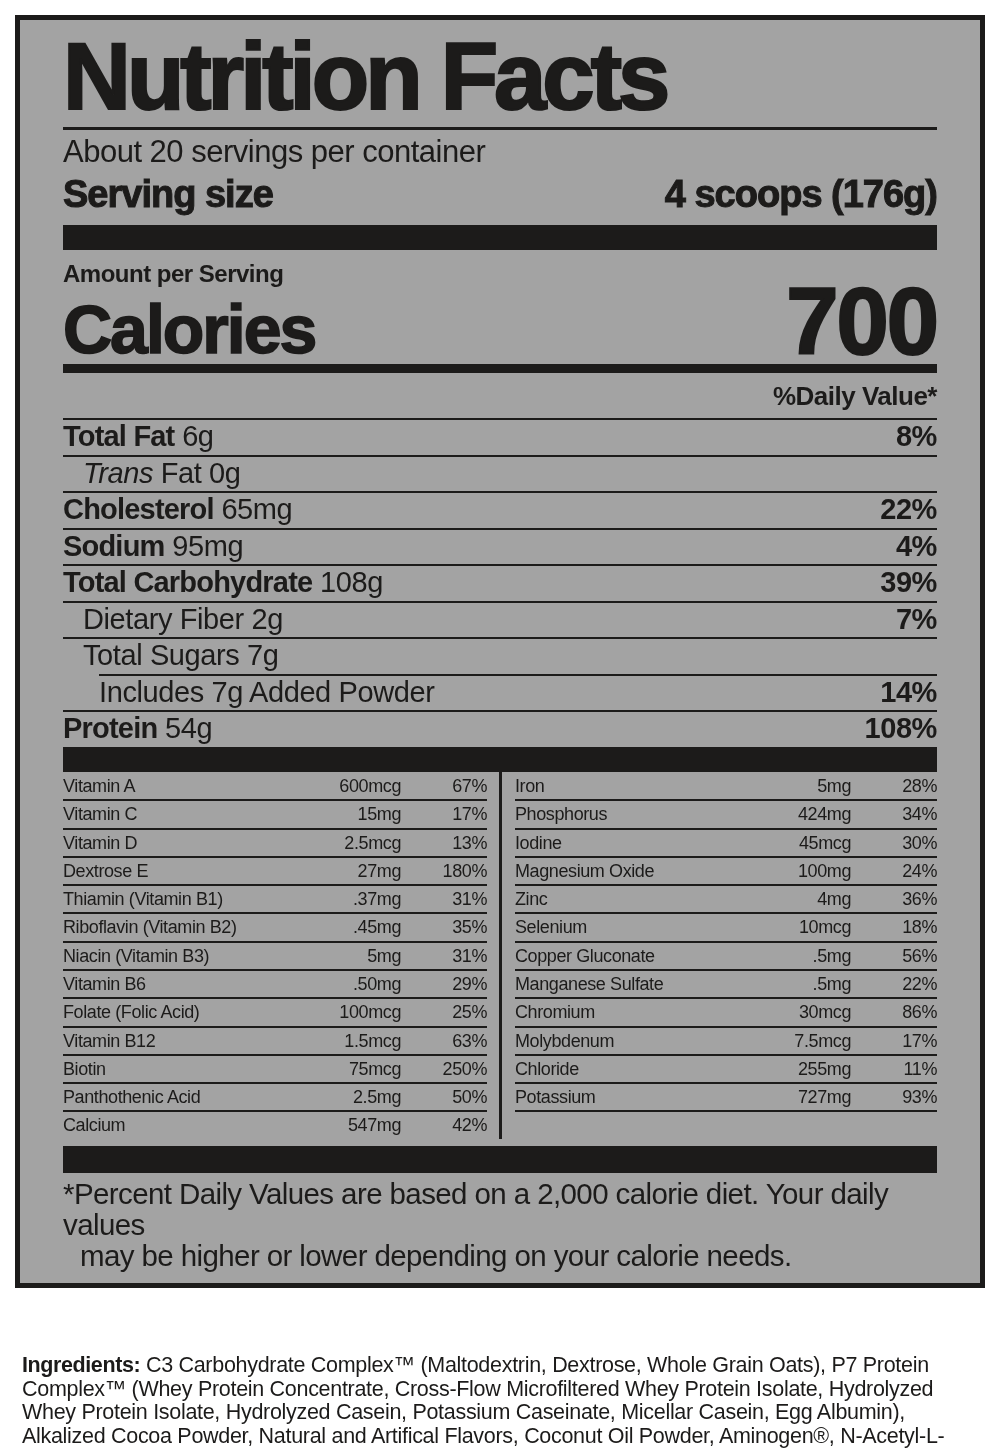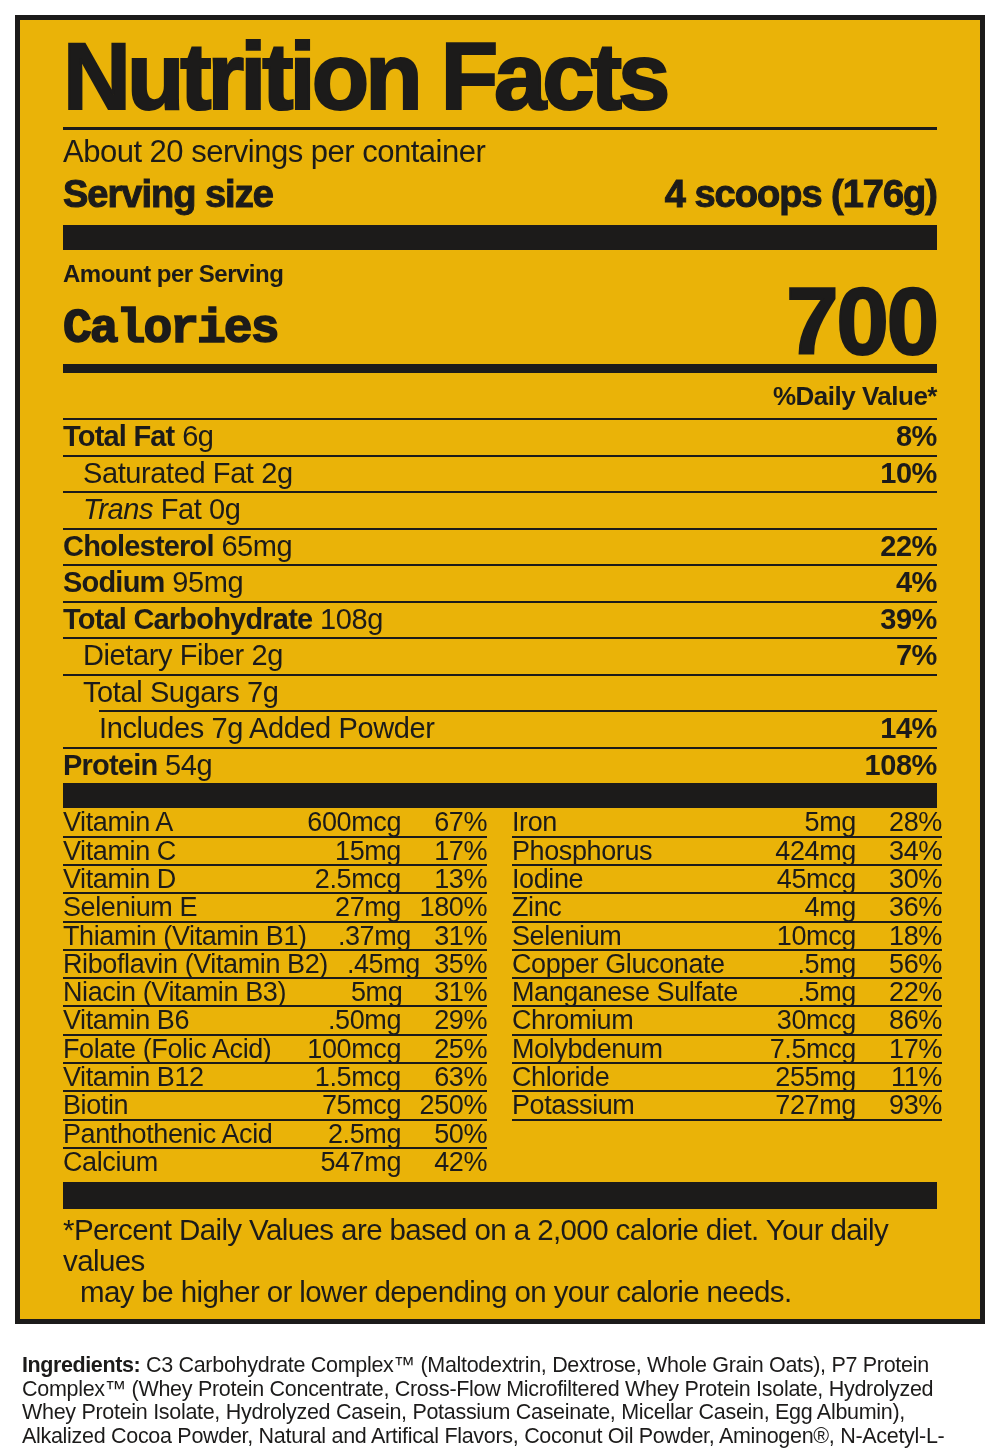--- a/index.html
+++ b/index.html
@@ -16,7 +16,7 @@
     left:15px; top:15px;
     width:970px;
     border:5px solid #1c1b1a;
-    background:#eab308;
+    background:#a3a3a3;
     padding:0 43px 6px 43px;
   }
   .nf-title {

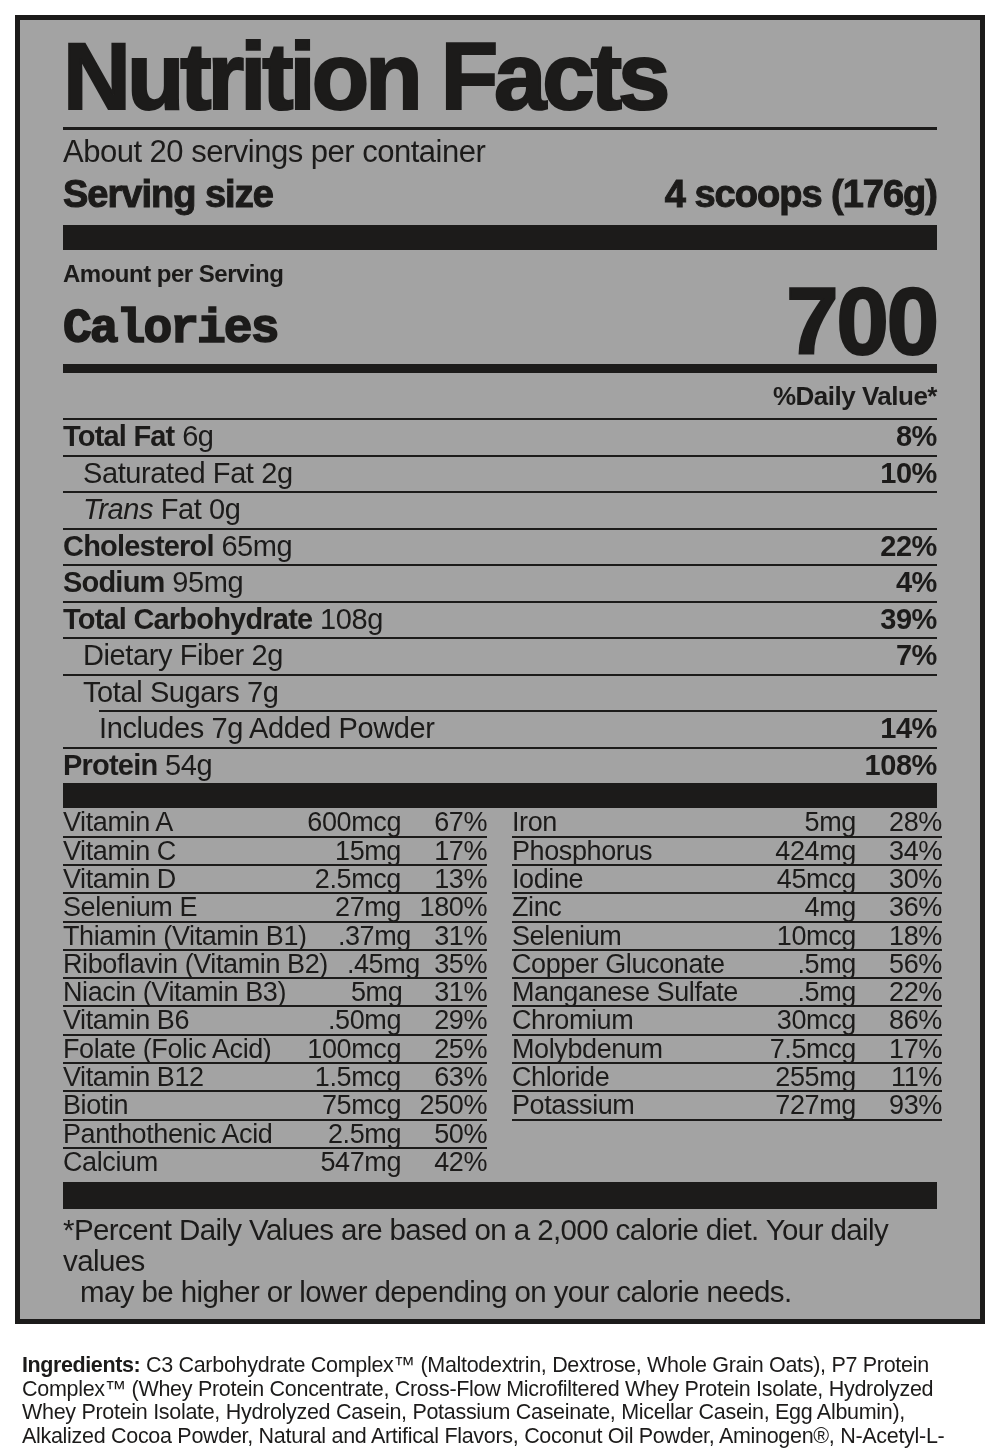--- a/index.html
+++ b/index.html
@@ -41,7 +41,7 @@
   .aps { margin-top:11px; font-size:24px; line-height:25px; font-weight:bold; letter-spacing:-0.5px; }
   .cal-row { margin-top:-2px; display:flex; justify-content:space-between; align-items:flex-end; }
   .cal-label {
-    font-size:48px; font-weight:bold; letter-spacing:-2px; line-height:62px;font-family:Liberation Mono, monospace;
+    font-size:68px; font-weight:bold; letter-spacing:-2px; line-height:62px;
     -webkit-text-stroke:1.6px #1c1b1a;
   }
   .cal-value {

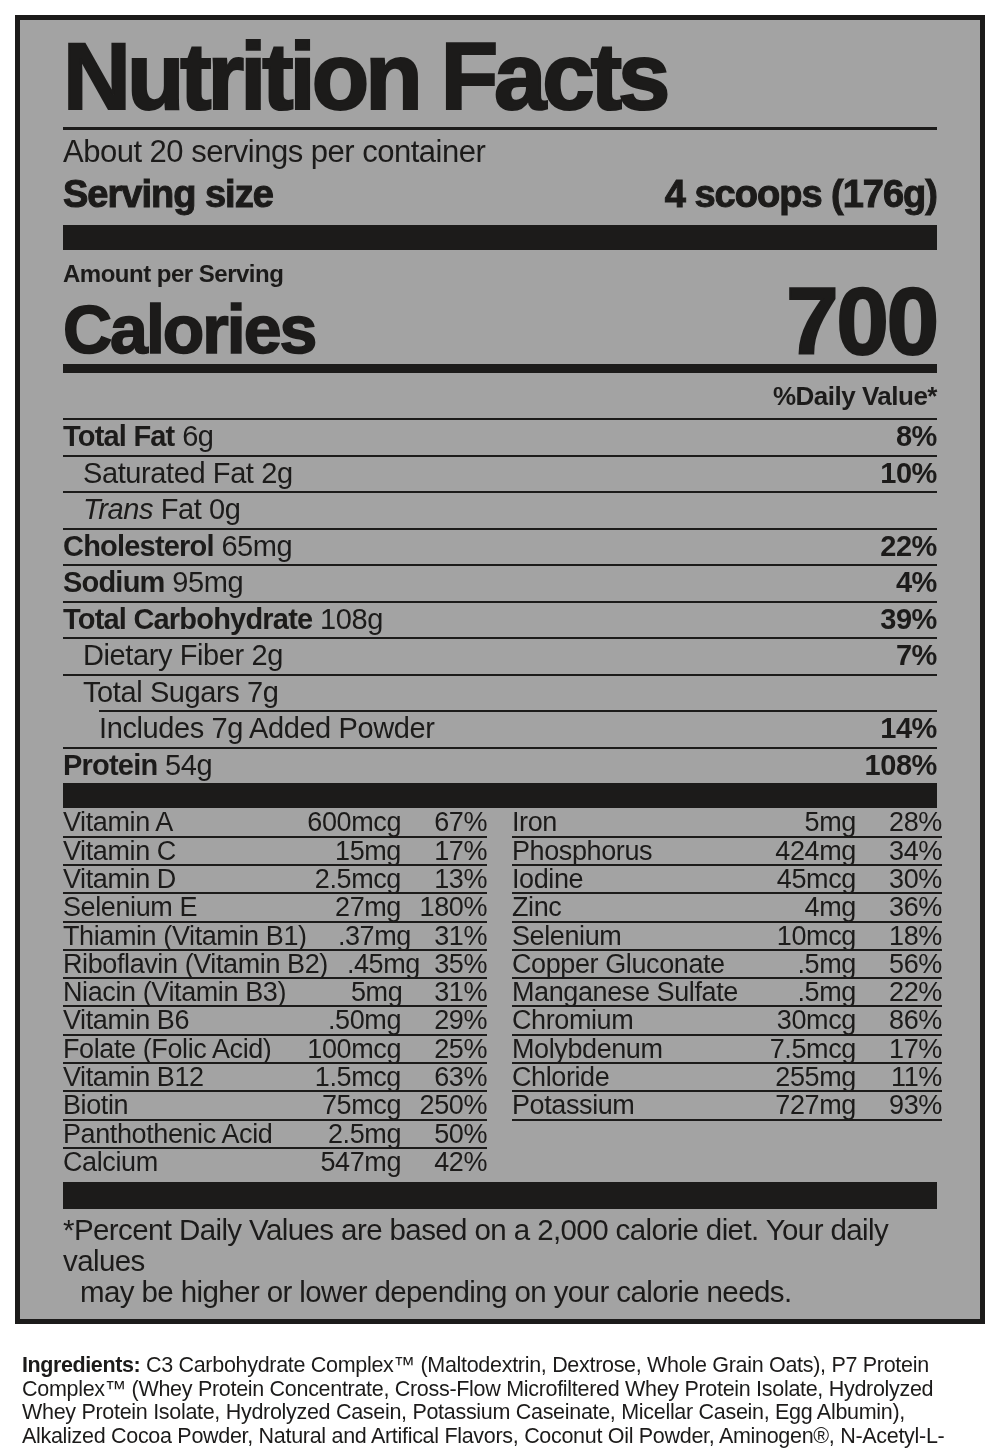--- a/index.html
+++ b/index.html
@@ -112,10 +112,6 @@
         <span class="n-dv">8%</span>
       </div>
       <div class="n-row ind1">
-        <span class="n-name"><span class="n-name-main">Saturated Fat</span> 2g</span>
-        <span class="n-dv">10%</span>
-      </div>
-      <div class="n-row ind1">
         <span class="n-name"><span class="n-name-main"><i>Trans</i> Fat</span> 0g</span>
         <span class="n-dv"></span>
       </div>

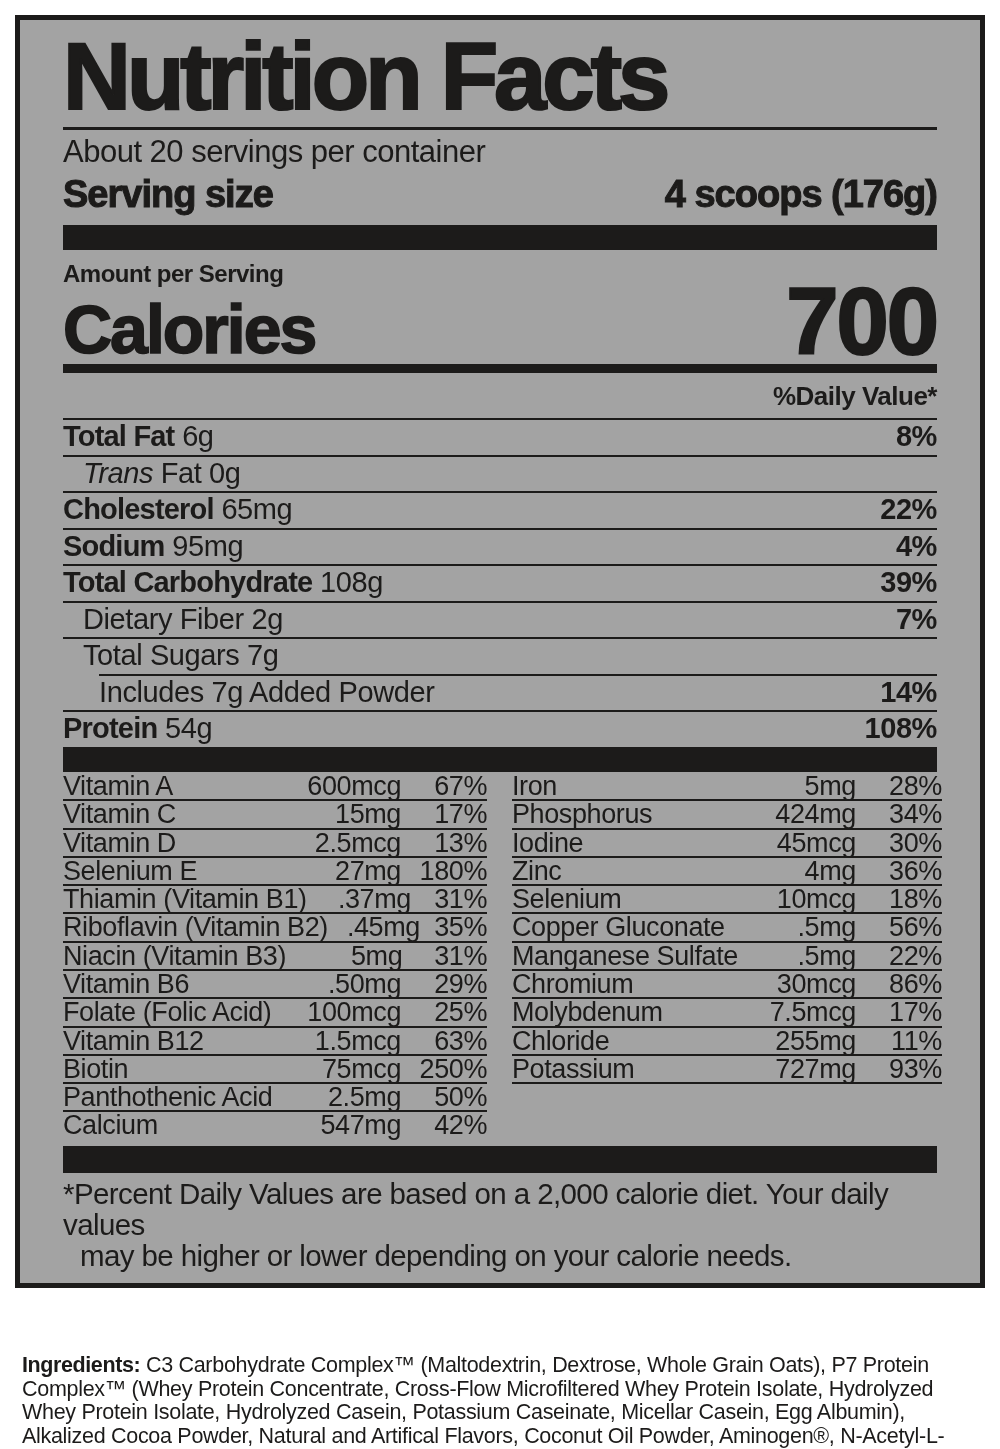--- a/index.html
+++ b/index.html
@@ -72,7 +72,7 @@
   .v-row {
     display:flex; align-items:baseline;
     border-bottom:2px solid #1c1b1a;
-    font-size:27px; line-height:26.3px; letter-spacing:-0.4px;
+    font-size:18px; line-height:26.3px; letter-spacing:-0.4px;
   }
   .v-col-left .v-row:last-child { border-bottom:none; }
   .v-name { flex:1; white-space:nowrap; }

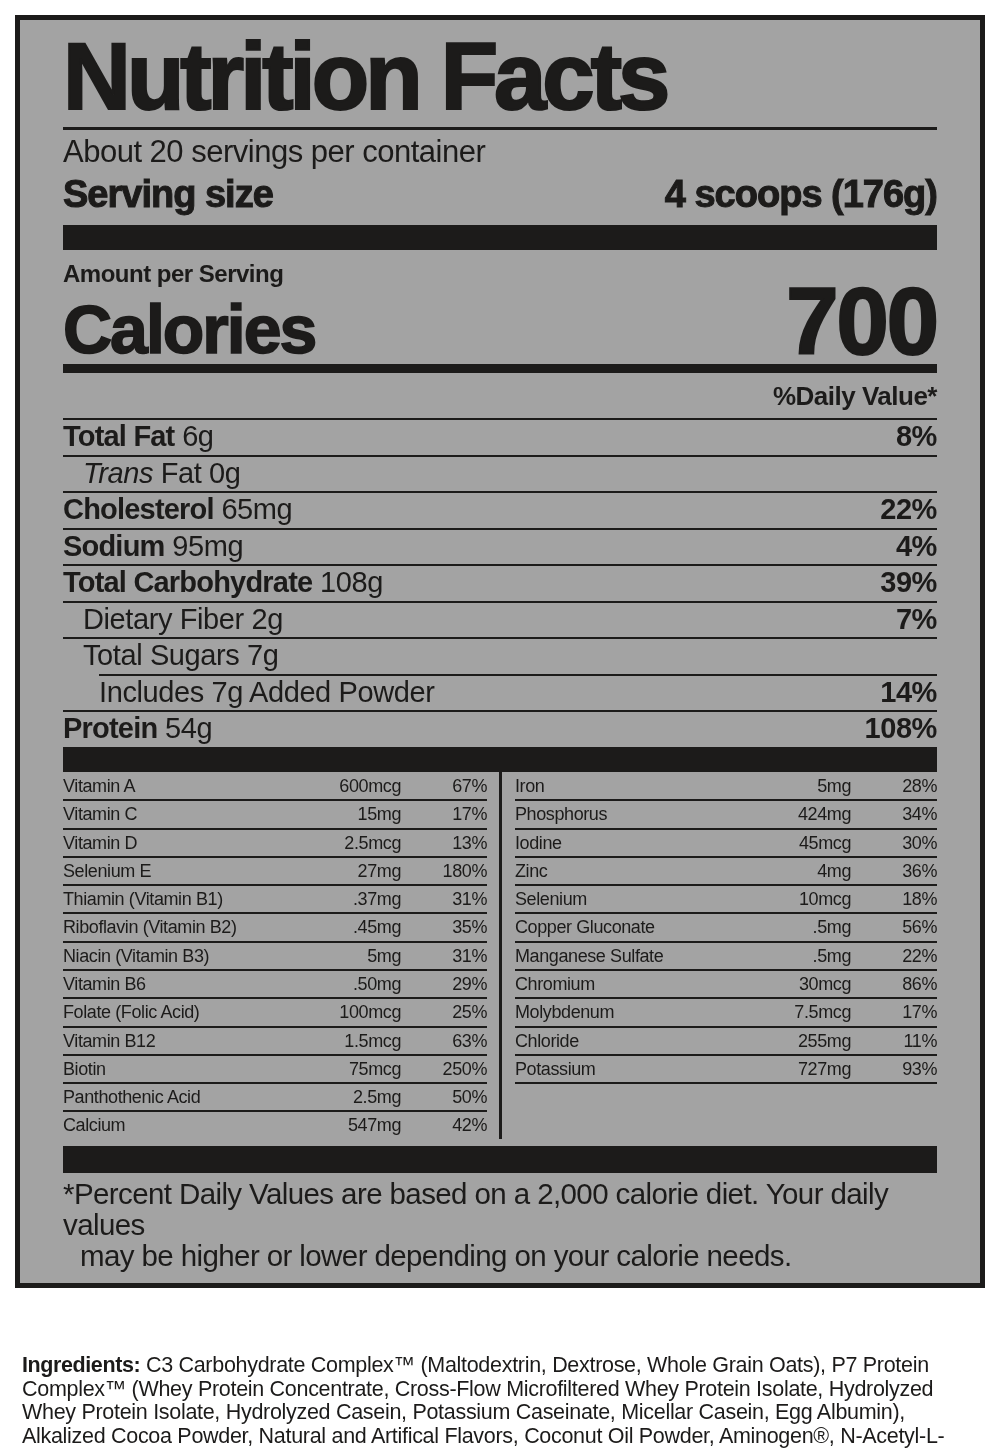--- a/index.html
+++ b/index.html
@@ -165,7 +165,7 @@
           <span class="v-dv">13%</span>
         </div>
         <div class="v-row">
-          <span class="v-name">Selenium E</span>
+          <span class="v-name">Dextrose E</span>
           <span class="v-amt">27mg</span>
           <span class="v-dv">180%</span>
         </div>

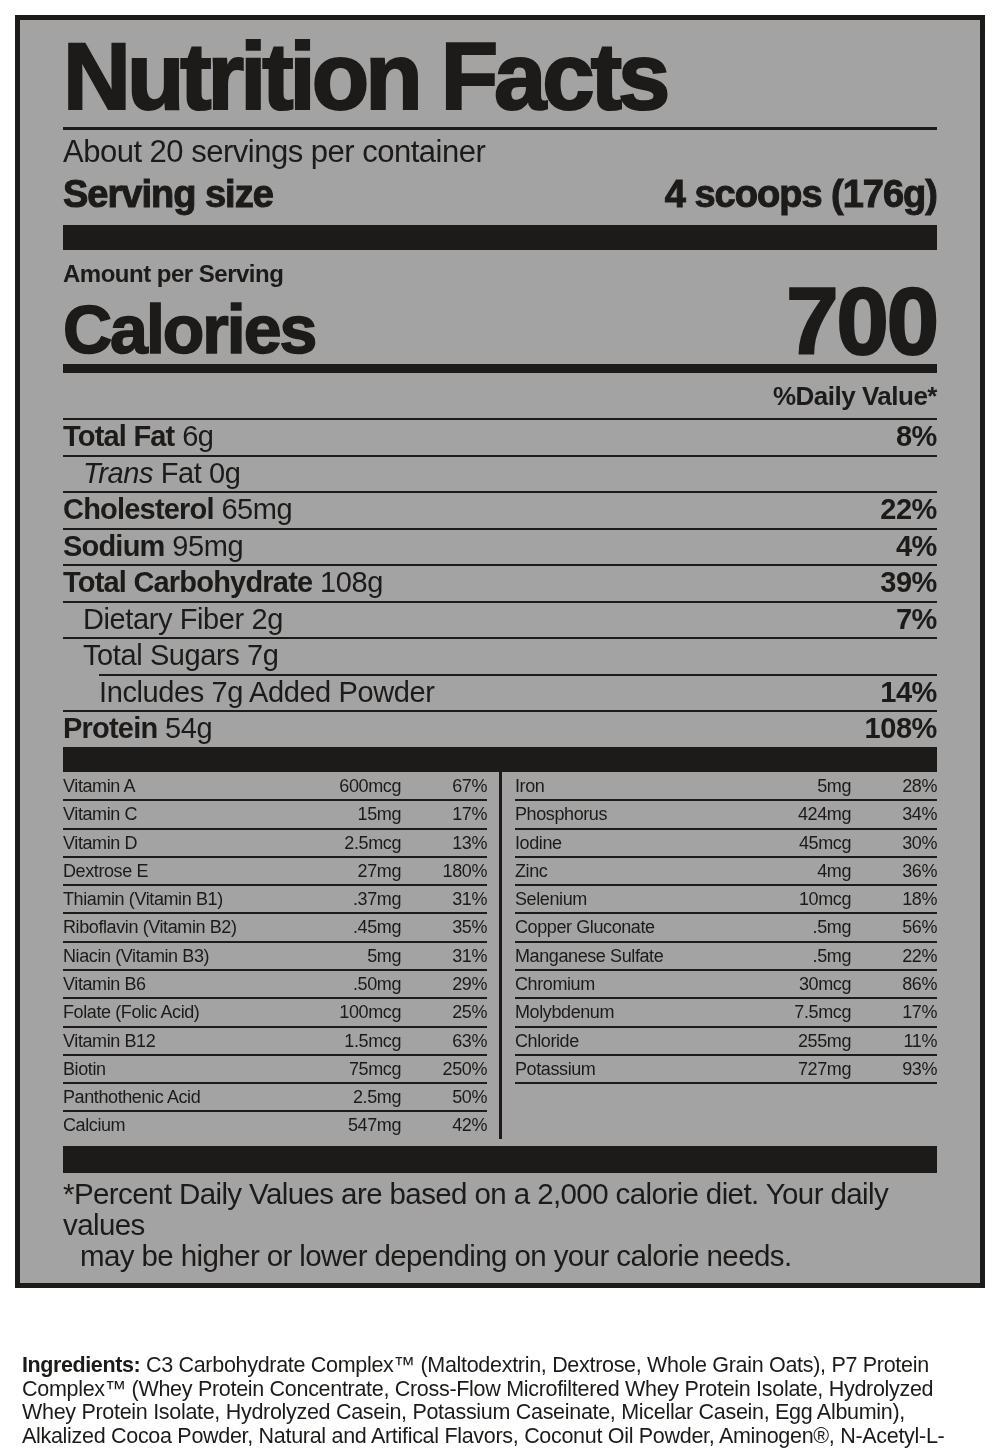--- a/index.html
+++ b/index.html
@@ -233,6 +233,11 @@
           <span class="v-dv">30%</span>
         </div>
         <div class="v-row">
+          <span class="v-name">Magnesium Oxide</span>
+          <span class="v-amt">100mg</span>
+          <span class="v-dv">24%</span>
+        </div>
+        <div class="v-row">
           <span class="v-name">Zinc</span>
           <span class="v-amt">4mg</span>
           <span class="v-dv">36%</span>

